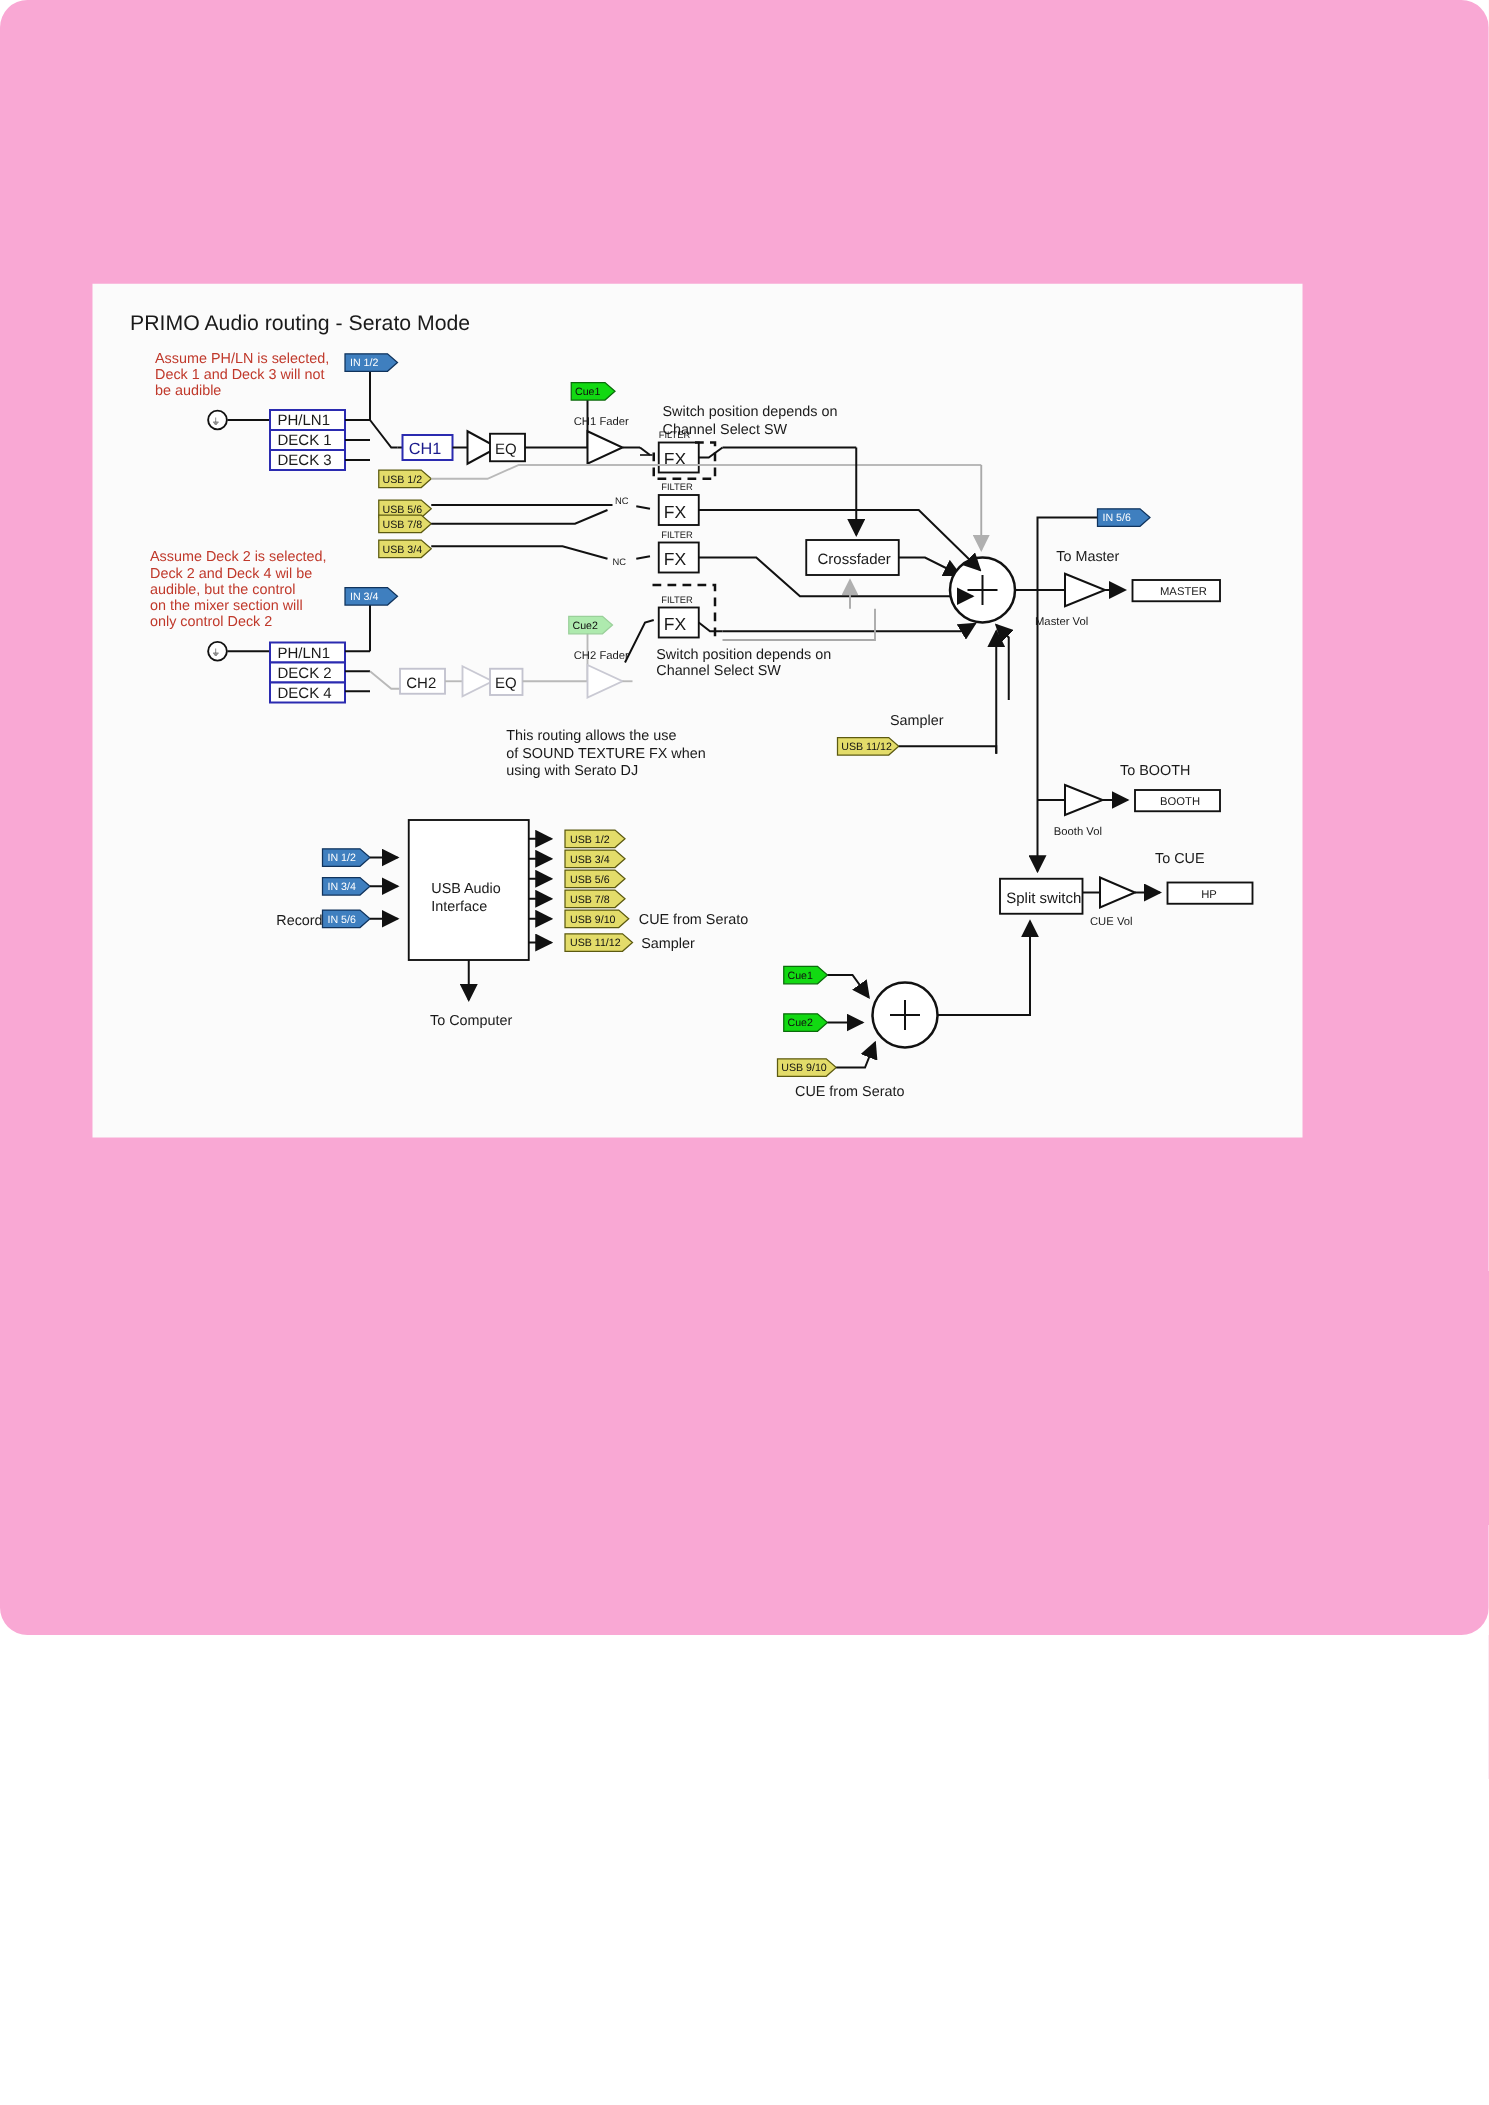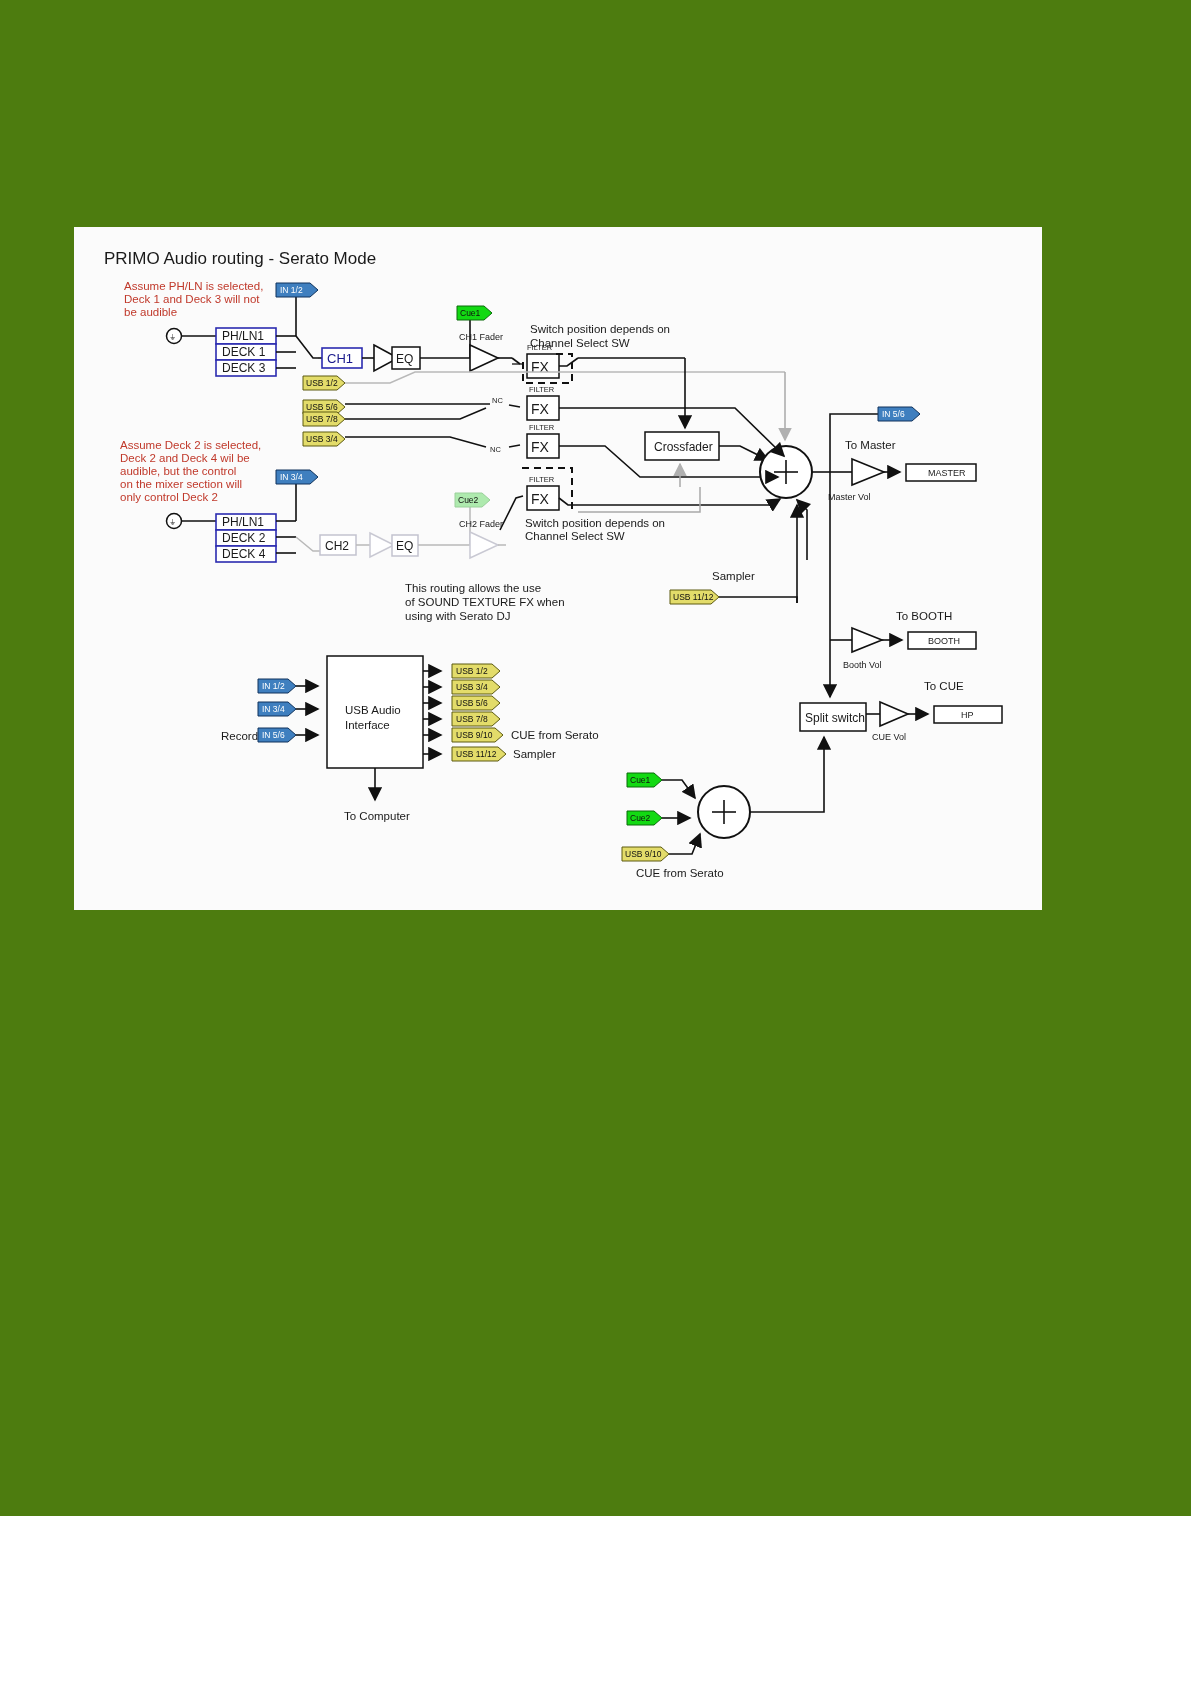--- a/index.html
+++ b/index.html
@@ -4,7 +4,7 @@
 <style>
   html,body{margin:0;padding:0;background:#ffffff;}
   body{font-family:"Liberation Sans", sans-serif;}
-  #page{position:relative;width:1191px;height:1516px;background:#4d7c0f;overflow:hidden;}
+  #page{position:relative;width:1191px;height:1308px;background:#f9a8d4;overflow:hidden;border-radius:22px;}
   #canvas{position:absolute;left:0;top:0;width:1191px;height:1684px;}
   .diagram-bg{fill:#fbfbfb;stroke:none;}
   text{font-family:"Liberation Sans", sans-serif;fill:#1a1a1a;}

